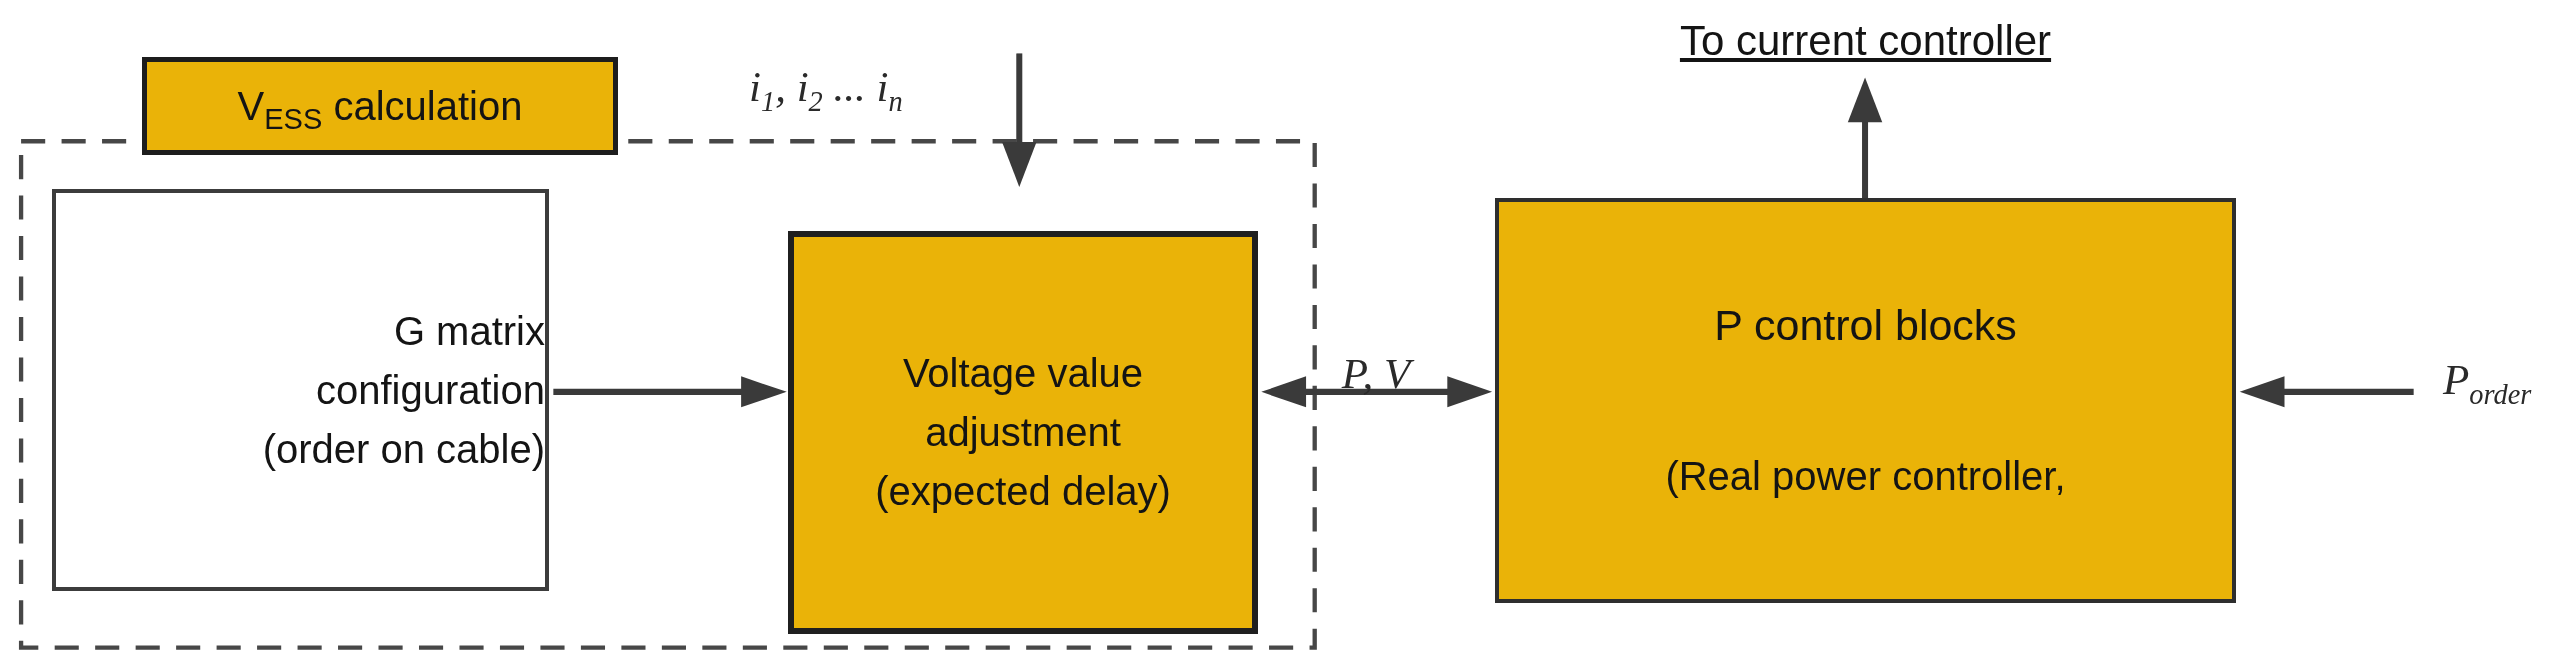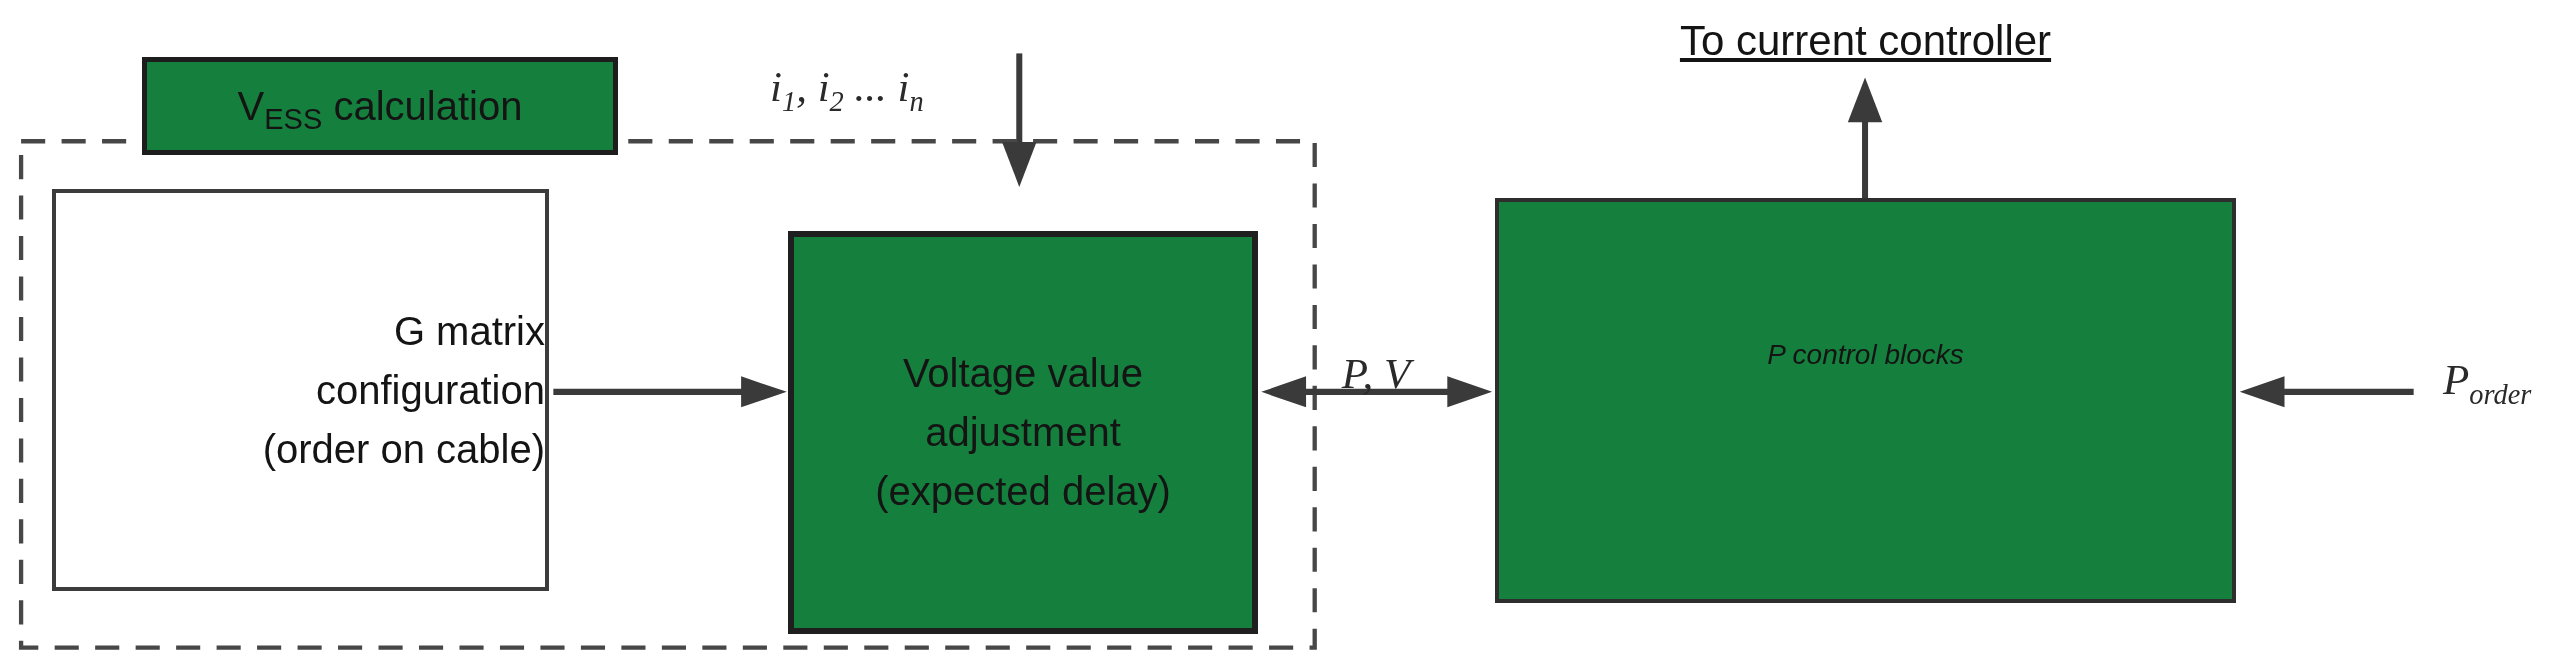--- a/index.html
+++ b/index.html
@@ -19,7 +19,7 @@
     align-items:center;justify-content:center;
     text-align:center;
   }
-  .gray-fill{background:#15803d;}
+  .gray-fill{background:#eab308;}
   .white-fill{background:#ffffff;}
   .box-line{font-size:40px;line-height:59px;white-space:nowrap;}
   

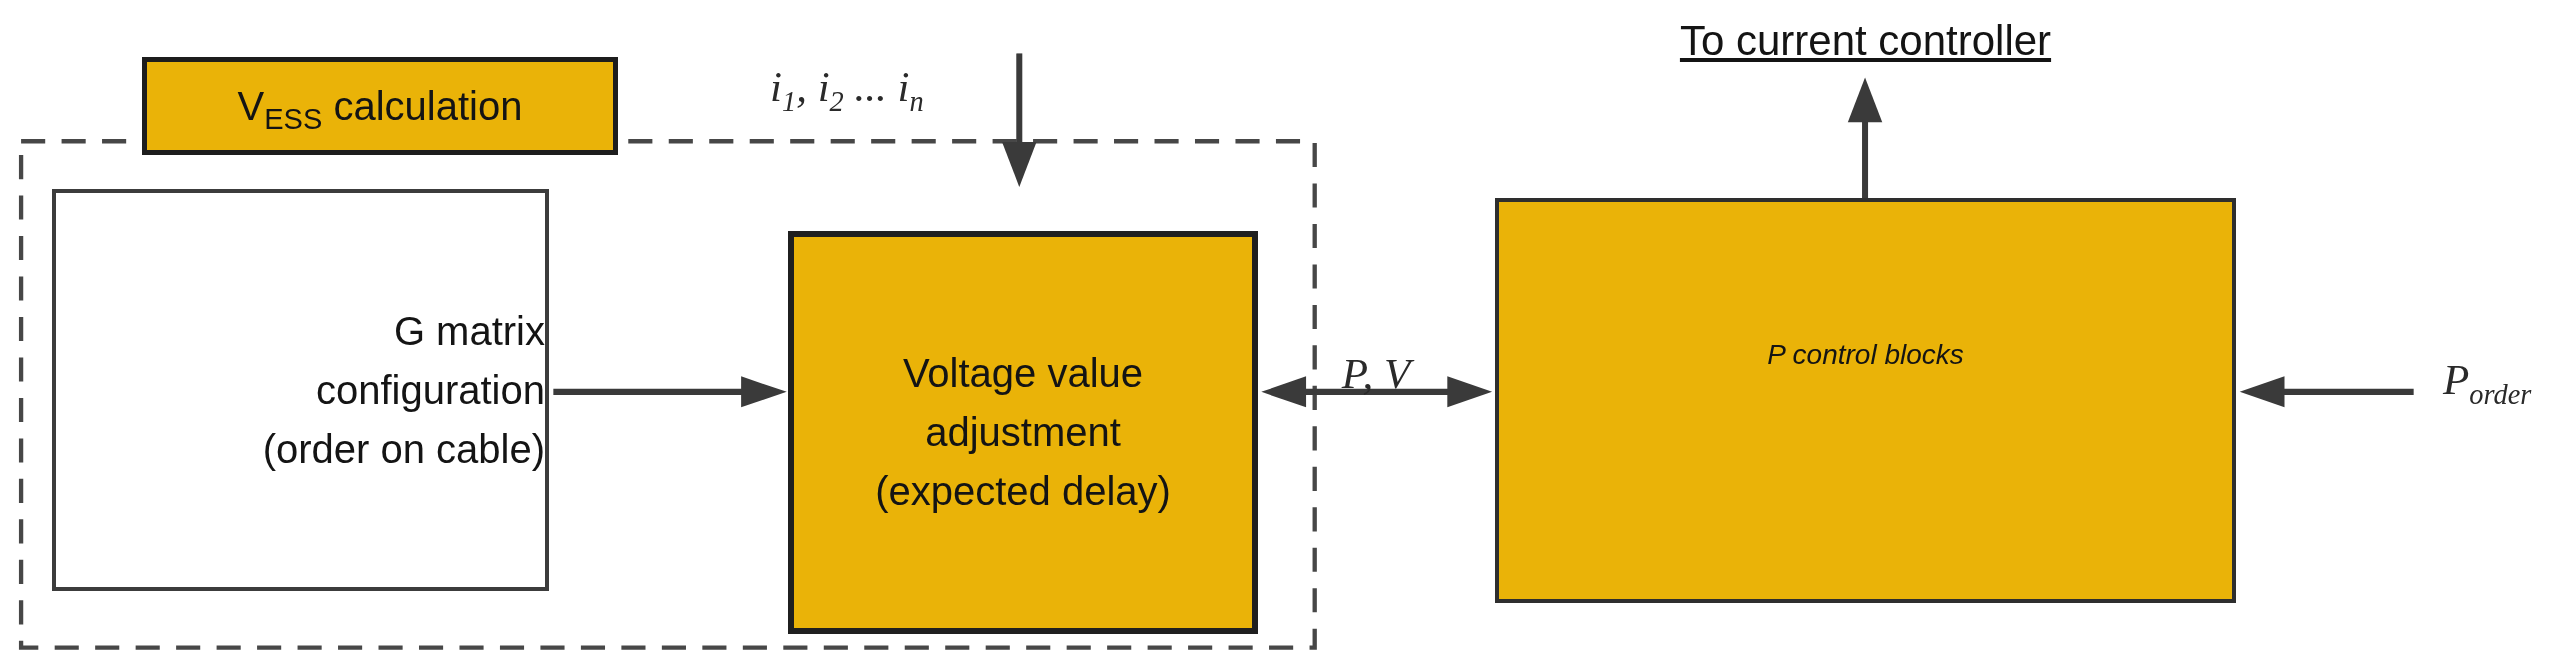--- a/index.html
+++ b/index.html
@@ -58,7 +58,7 @@
     white-space:nowrap;
   }
   .math-label sub{font-size:28.4px;line-height:0;}
-  #currents-label{left:770px;top:62px;font-family:Liberation Serif, serif;}
+  #currents-label{left:749px;top:62px;font-family:Liberation Serif, serif;}
   #pv-label{left:1320px;top:349px;width:112px;text-align:center;}
   #porder-label{left:2443px;top:355px;}
   

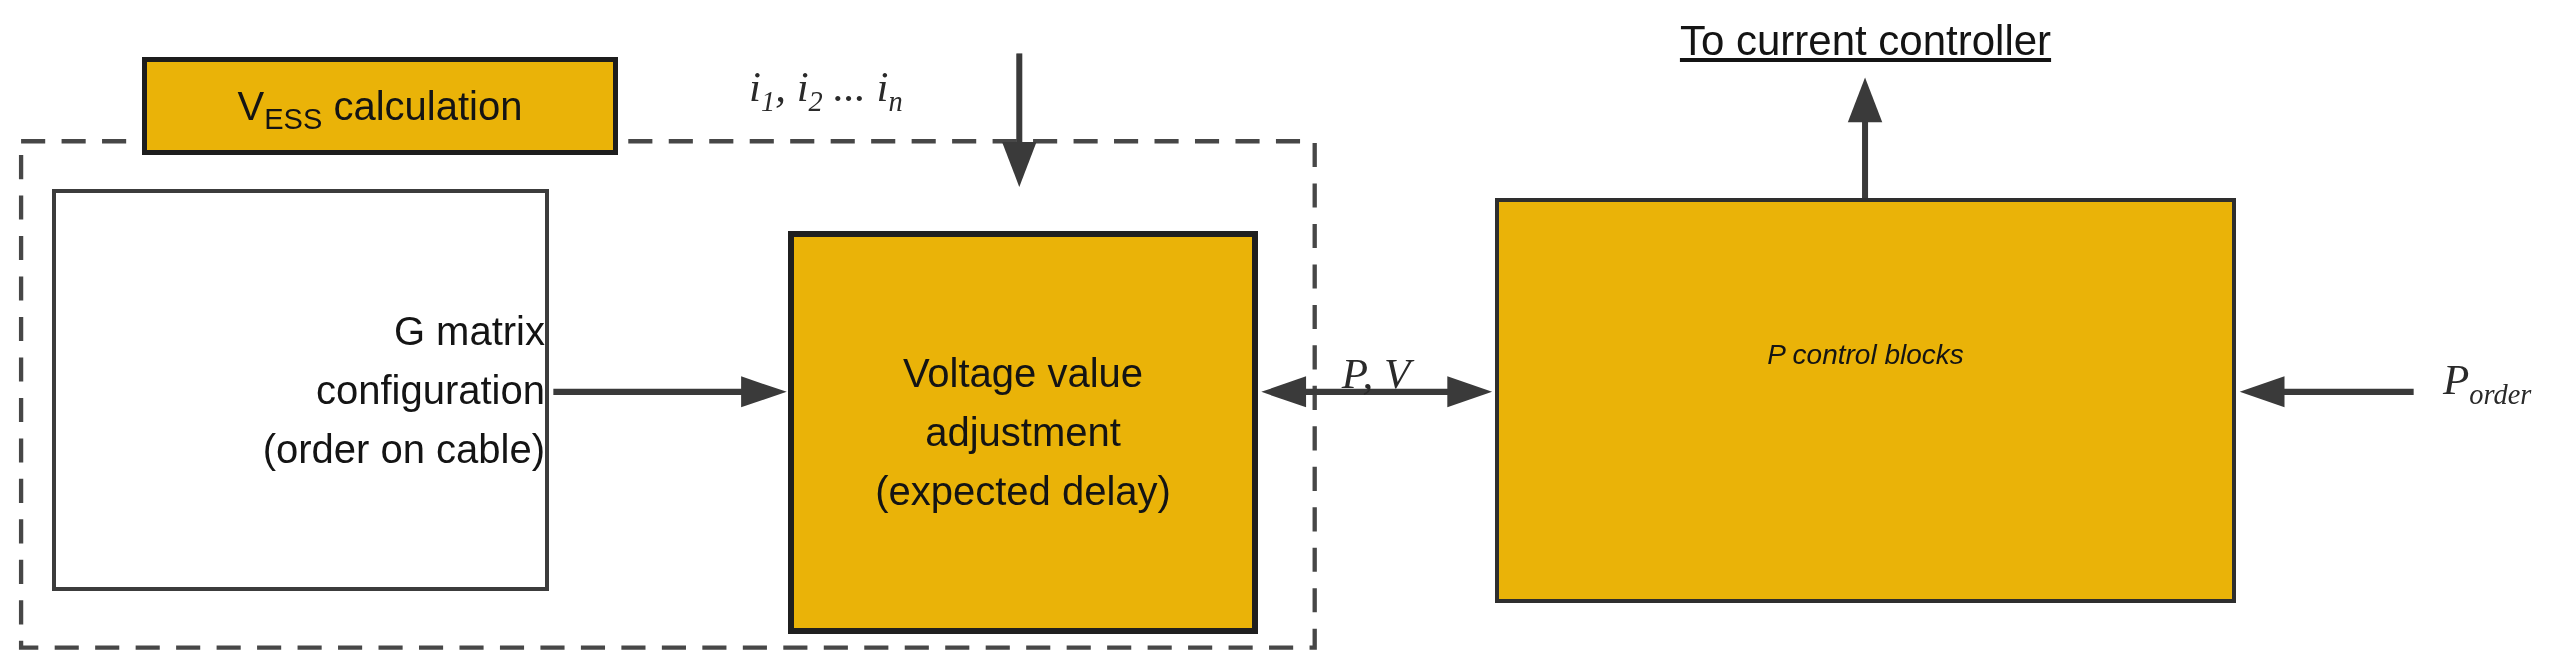--- a/index.html
+++ b/index.html
@@ -46,7 +46,7 @@
     left:1495px;top:198px;width:741px;height:405px;
     border:4.3px solid #2e2e2e;
   }
-  #p-box .p-title{font-size:28px;line-height:59px;margin-bottom:92px;white-space:nowrap;font-style:italic;}
+  #p-box .p-title{font-size:43px;line-height:59px;margin-bottom:92px;white-space:nowrap;}
   #p-box .p-note .box-line{line-height:58px;}
   
   .math-label{

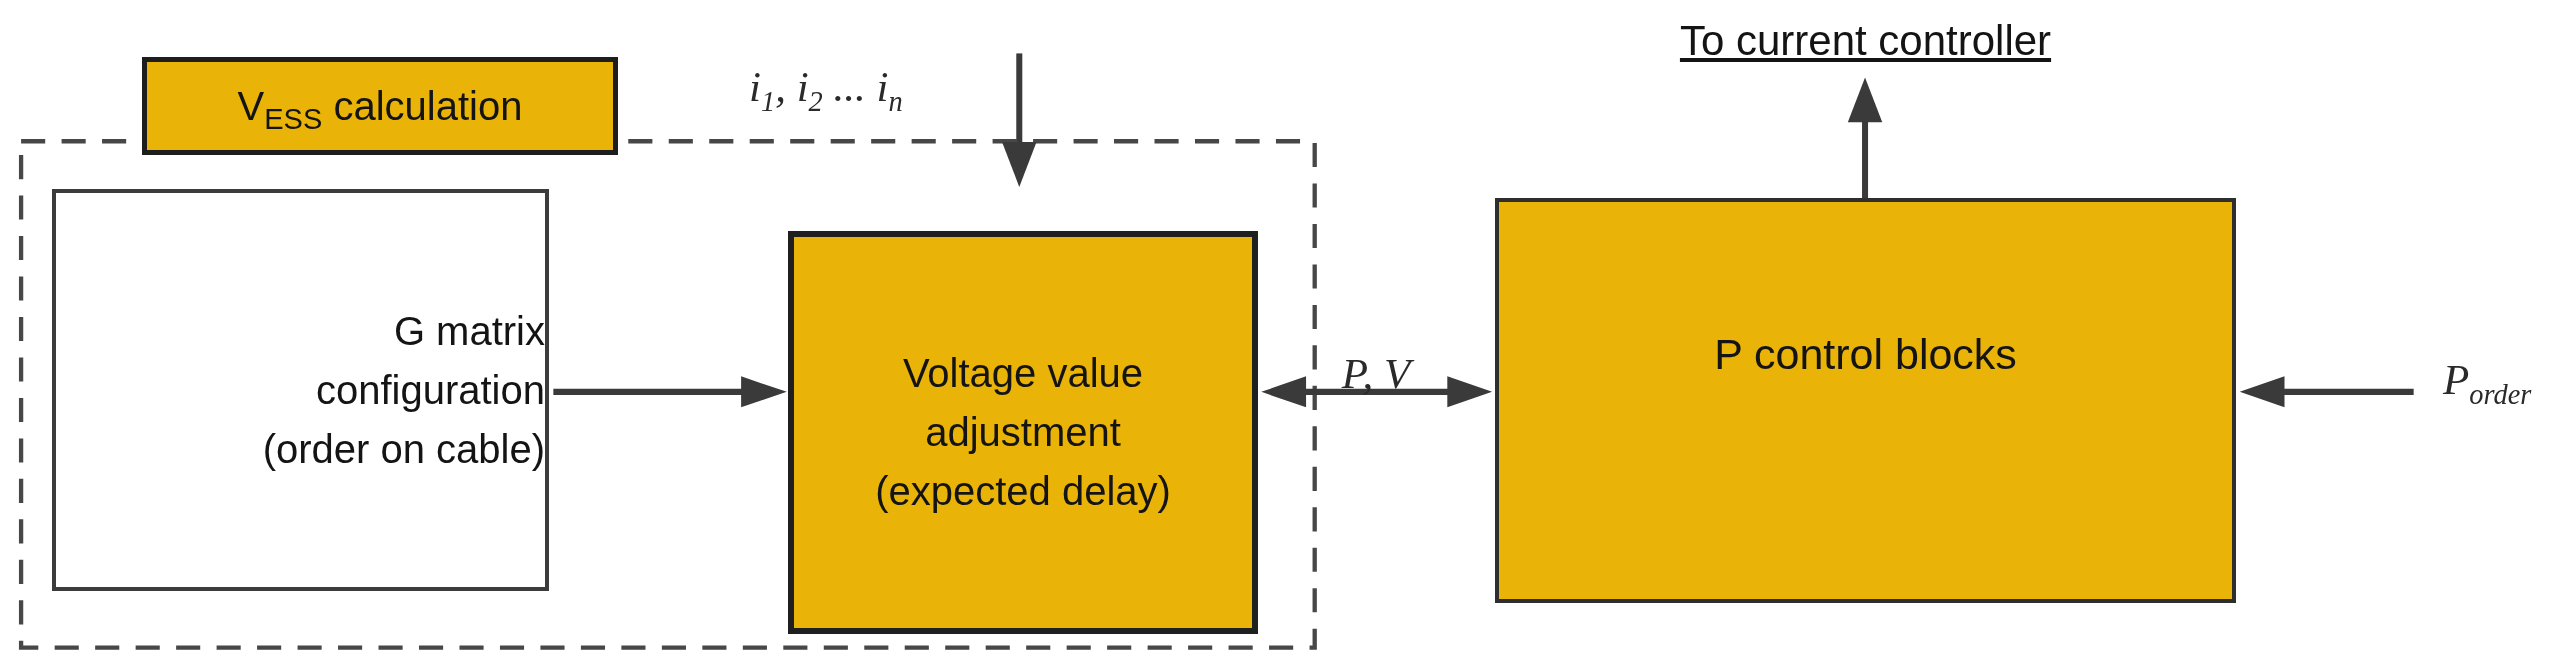--- a/index.html
+++ b/index.html
@@ -124,6 +124,7 @@
   <div class="box gray-fill" id="p-box">
     <div class="p-title">P control blocks</div>
     <div class="p-note">
+      <div class="box-line">(Real power controller,</div>
     </div>
   </div>
 

